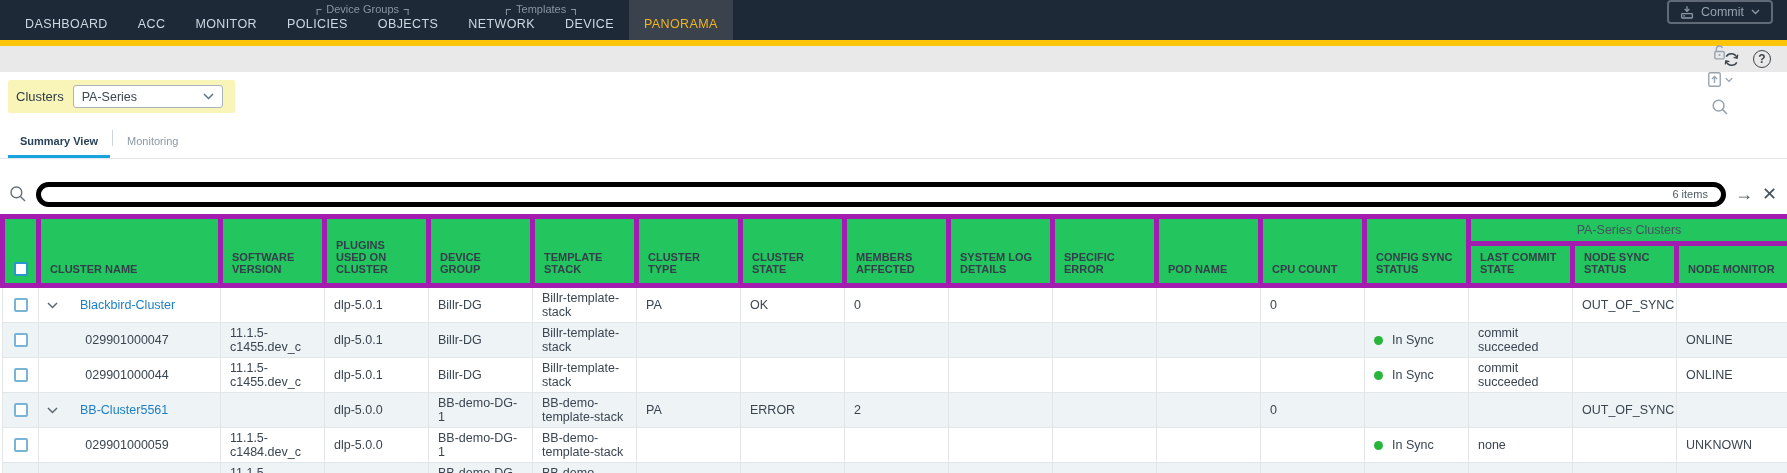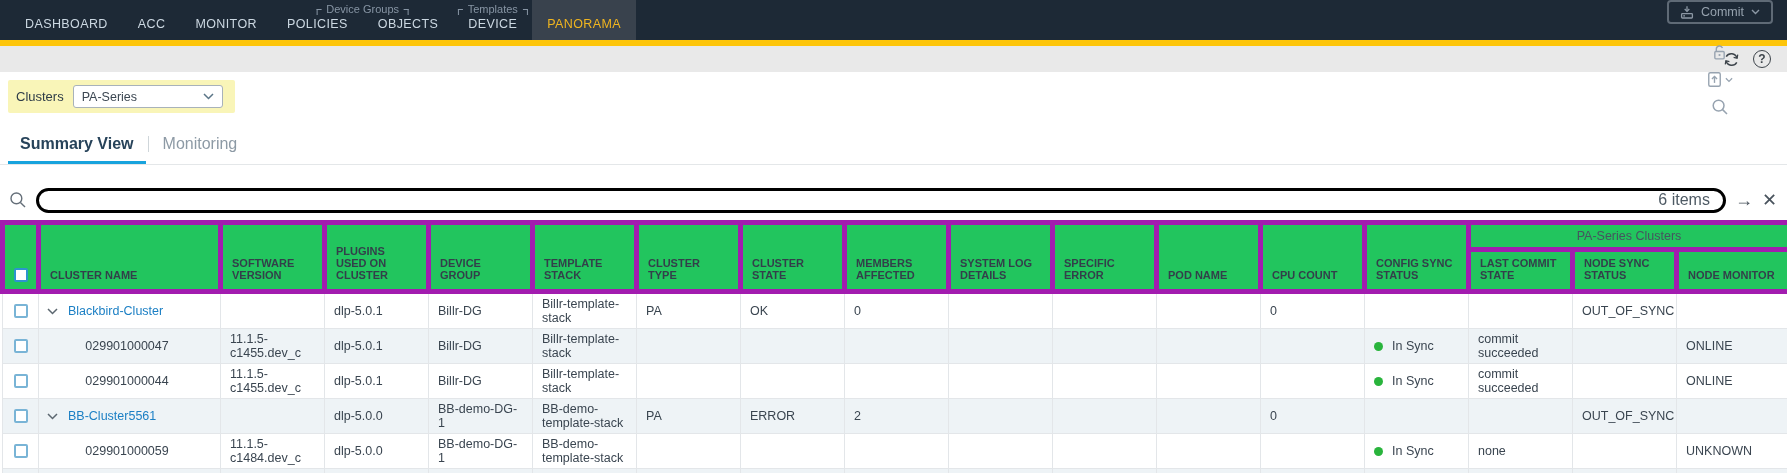--- a/index.html
+++ b/index.html
@@ -100,6 +100,7 @@
           <span>Templates</span>
           <span class="corner cr"></span>
         </div>
+        <a class="nav-item">NETWORK</a>
         <a class="nav-item">DEVICE</a>
       </div>
       <a class="nav-item active">PANORAMA</a>

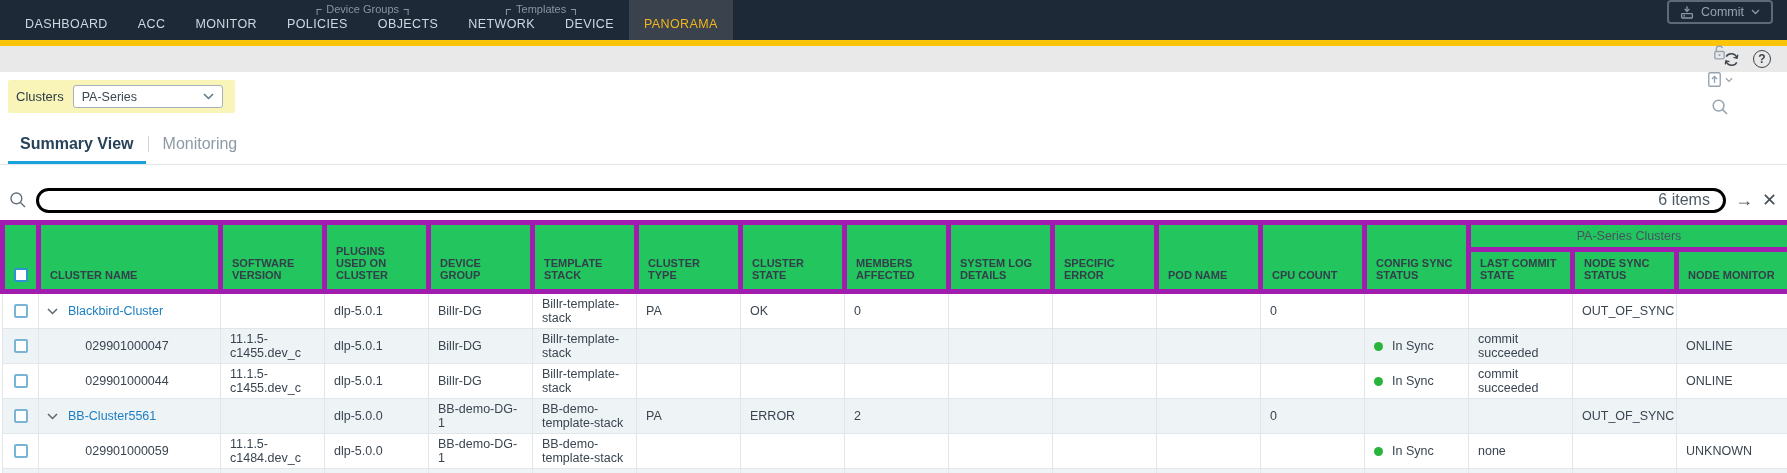--- a/index.html
+++ b/index.html
@@ -43,7 +43,7 @@
 
   
   .tabs { display:flex; align-items:flex-end; margin-top:16px; border-bottom:1px solid #e4e7e9; padding-left:8px; }
-  .tab { font-size:16px; padding:6px 12px 8px; color:#8d9aa5; cursor:pointer; border-bottom:3px solid transparent; white-space:nowrap; }
+  .tab { font-size:11px; padding:6px 12px 8px; color:#8d9aa5; cursor:pointer; border-bottom:3px solid transparent; white-space:nowrap; }
   .tab.active { color:#27435a; font-weight:bold; border-bottom-color:#18a3dd; }
   .tab-sep { width:1px; height:16px; background:#cfd6da; margin:0 2px 12px; }
 

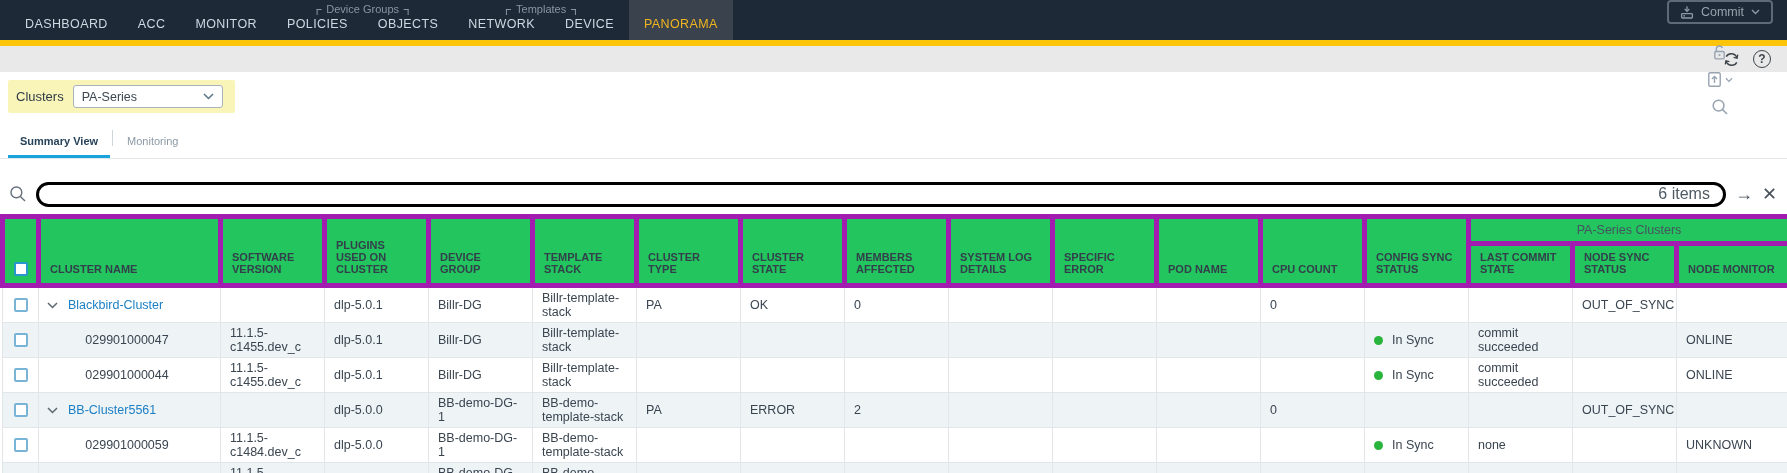--- a/index.html
+++ b/index.html
@@ -49,8 +49,8 @@
 
   
   .search-row { display:flex; align-items:center; gap:9px; padding:0 10px 0 9px; margin-top:21px; height:28px; }
-  .search-pill { flex:1; height:25px; border:3px solid #000000; border-radius:13px; display:flex; align-items:center;
-                 justify-content:flex-end; padding:0 13px; font-size:16px; color:#4e5a64; background:#fff; cursor:text; }
+  .search-pill { flex:1; height:25px; border:5px solid #000000; border-radius:13px; display:flex; align-items:center;
+                 justify-content:flex-end; padding:0 13px; font-size:11px; color:#4e5a64; background:#fff; cursor:text; }
   .glyph-btn { font-size:18px; color:#49535d; cursor:pointer; line-height:1; }
 
   

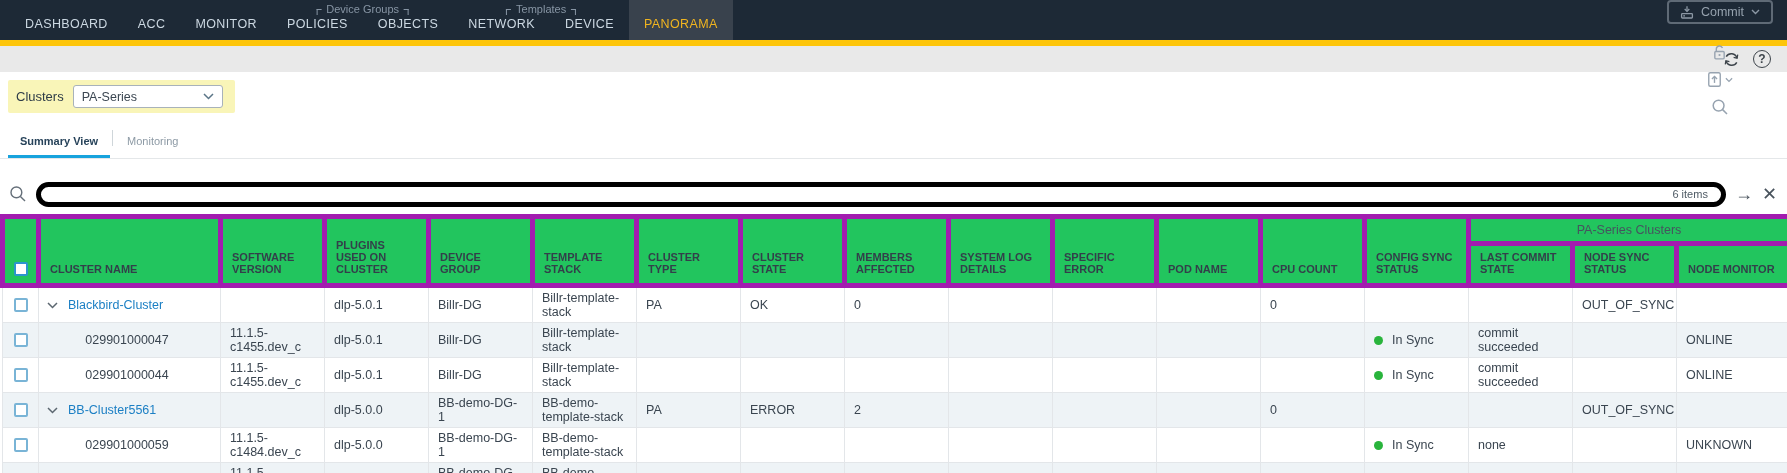--- a/index.html
+++ b/index.html
@@ -69,7 +69,7 @@
   .cb { display:inline-block; width:14px; height:14px; border:2px solid #79b4d6; border-radius:2px; background:#fff; cursor:pointer; vertical-align:middle; }
   .cb.header-cb { border-color:#2c94cf; }
   td.name-cell { padding-left:4px; }
-  .name-inner { display:flex; align-items:center; gap:10px; }
+  .name-inner { display:flex; align-items:center; gap:22px; }
   .chev { display:flex; cursor:pointer; padding-left:4px; }
   .cluster-link { color:#1b7fc4; text-decoration:none; cursor:pointer; }
   .serial { display:block; text-align:center; }

